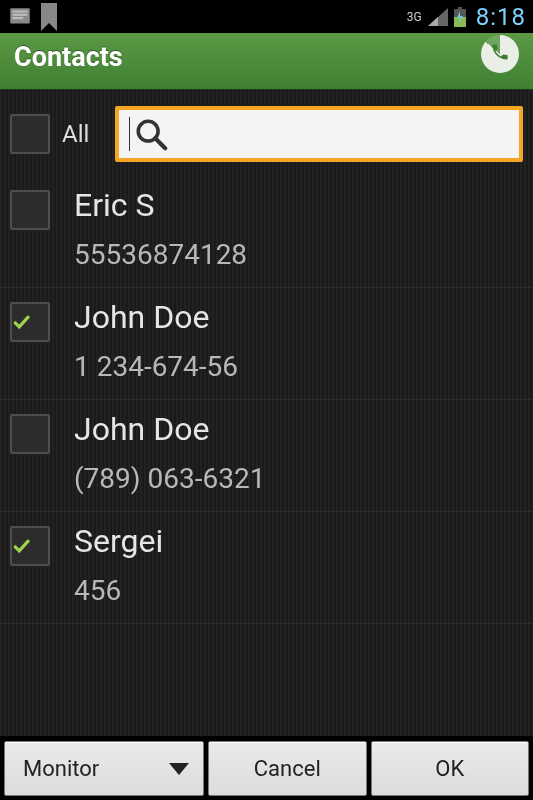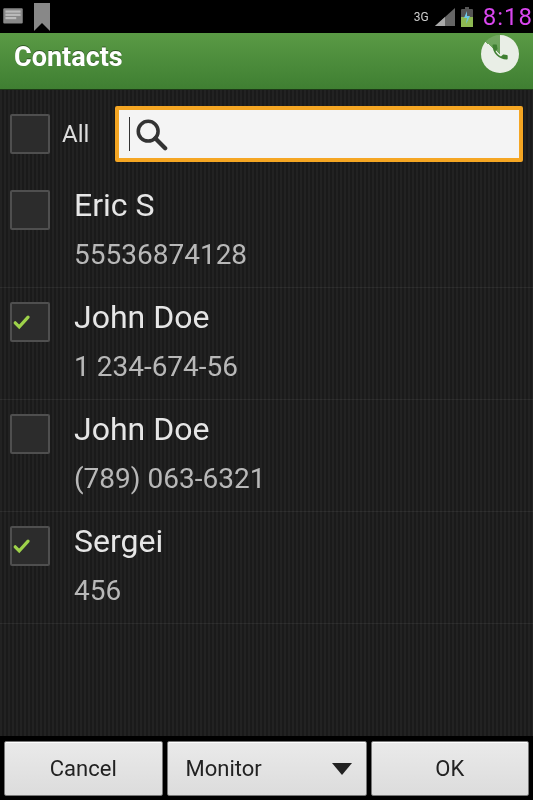--- a/index.html
+++ b/index.html
@@ -9,7 +9,7 @@
   
   .status-bar {
     height: 33px; background: #000; color: #9aa0a6;
-    display: flex; align-items: center; padding: 0 0; justify-content: space-between;
+    display: flex; align-items: center; padding: 0 7px; justify-content: space-between;
   }
   .status-left { display: flex; align-items: center; gap: 6px; }
   .status-right { display: flex; align-items: center; gap: 6px; }

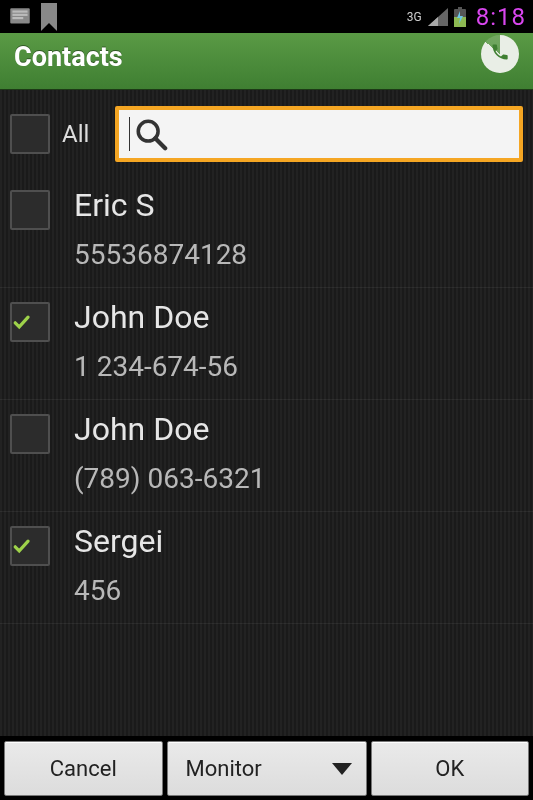--- a/index.html
+++ b/index.html
@@ -13,7 +13,7 @@
   }
   .status-left { display: flex; align-items: center; gap: 6px; }
   .status-right { display: flex; align-items: center; gap: 6px; }
-  .status-time { color: #d946ef; font-size: 24px; letter-spacing: 1px; margin-left: 4px; text-align: center; }
+  .status-time { color: #7dd3fc; font-size: 24px; letter-spacing: 1px; margin-left: 4px; text-align: center; }
   .status-3g { font-size: 12px; color: #ccc; }
   .status-icon svg { display: block; }
 

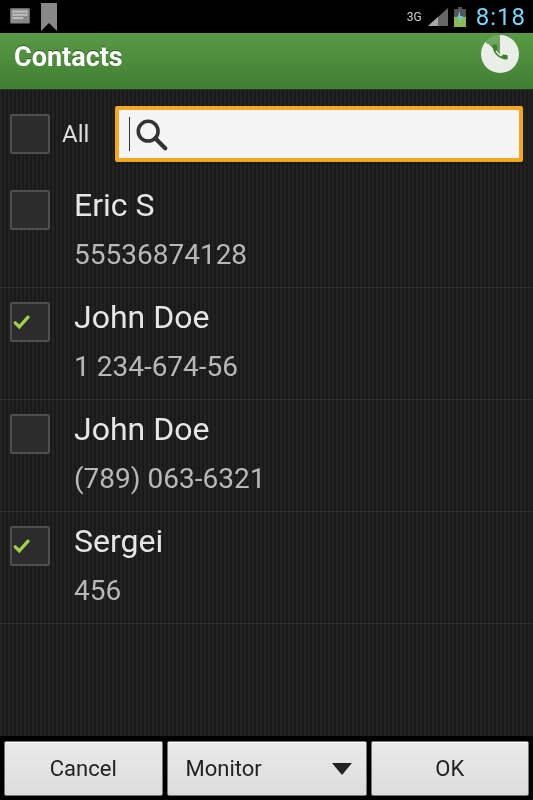--- a/index.html
+++ b/index.html
@@ -222,13 +222,13 @@
   </div>
 
   <div class="bottom-bar">
-    <div class="btn cancel">
-      <span>Cancel</span>
-    </div>
     <div class="btn monitor">
       <span>Monitor</span>
       <span class="dropdown-arrow"></span>
     </div>
+    <div class="btn cancel">
+      <span>Cancel</span>
+    </div>
     <div class="btn ok">
       <span>OK</span>
     </div>

